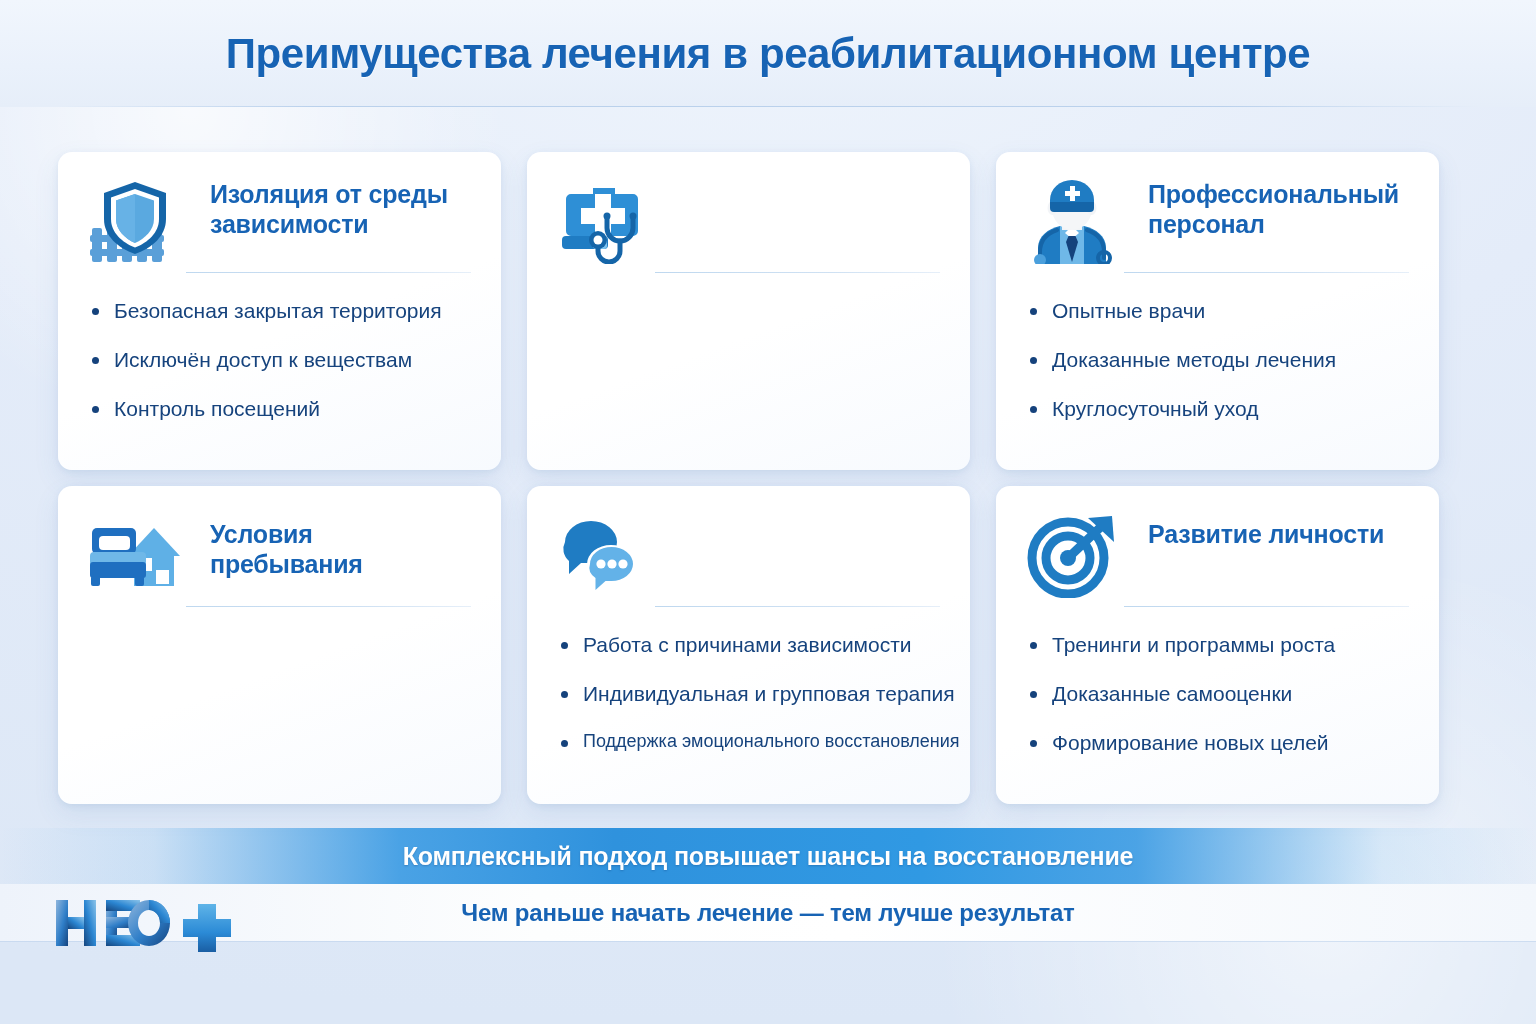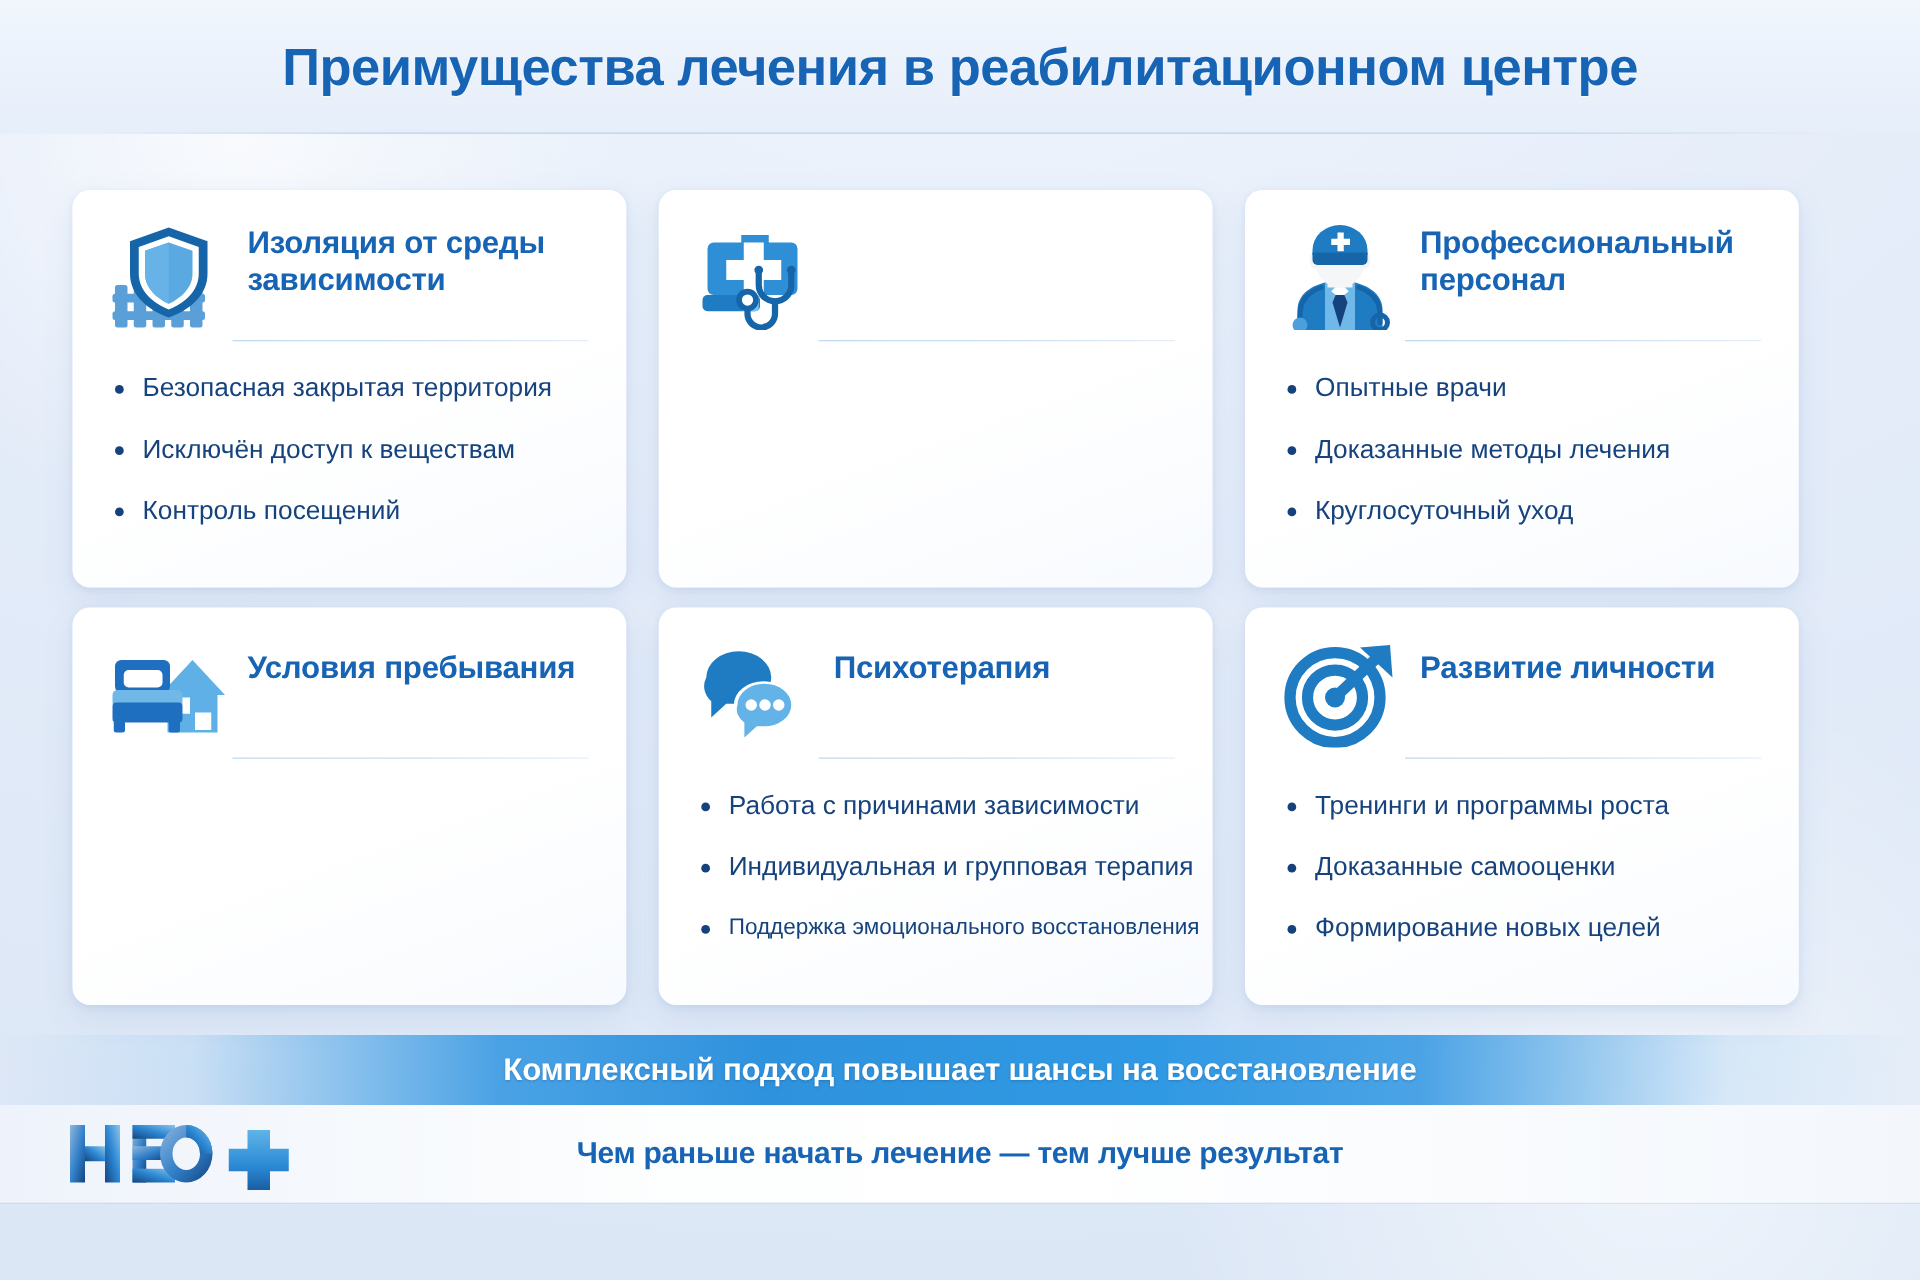--- a/index.html
+++ b/index.html
@@ -84,7 +84,7 @@
   .card-head {
     display: flex;
     align-items: flex-start;
-    gap: 18px;
+    gap: 30px;
     min-height: 86px;
   }
   .card-icon {

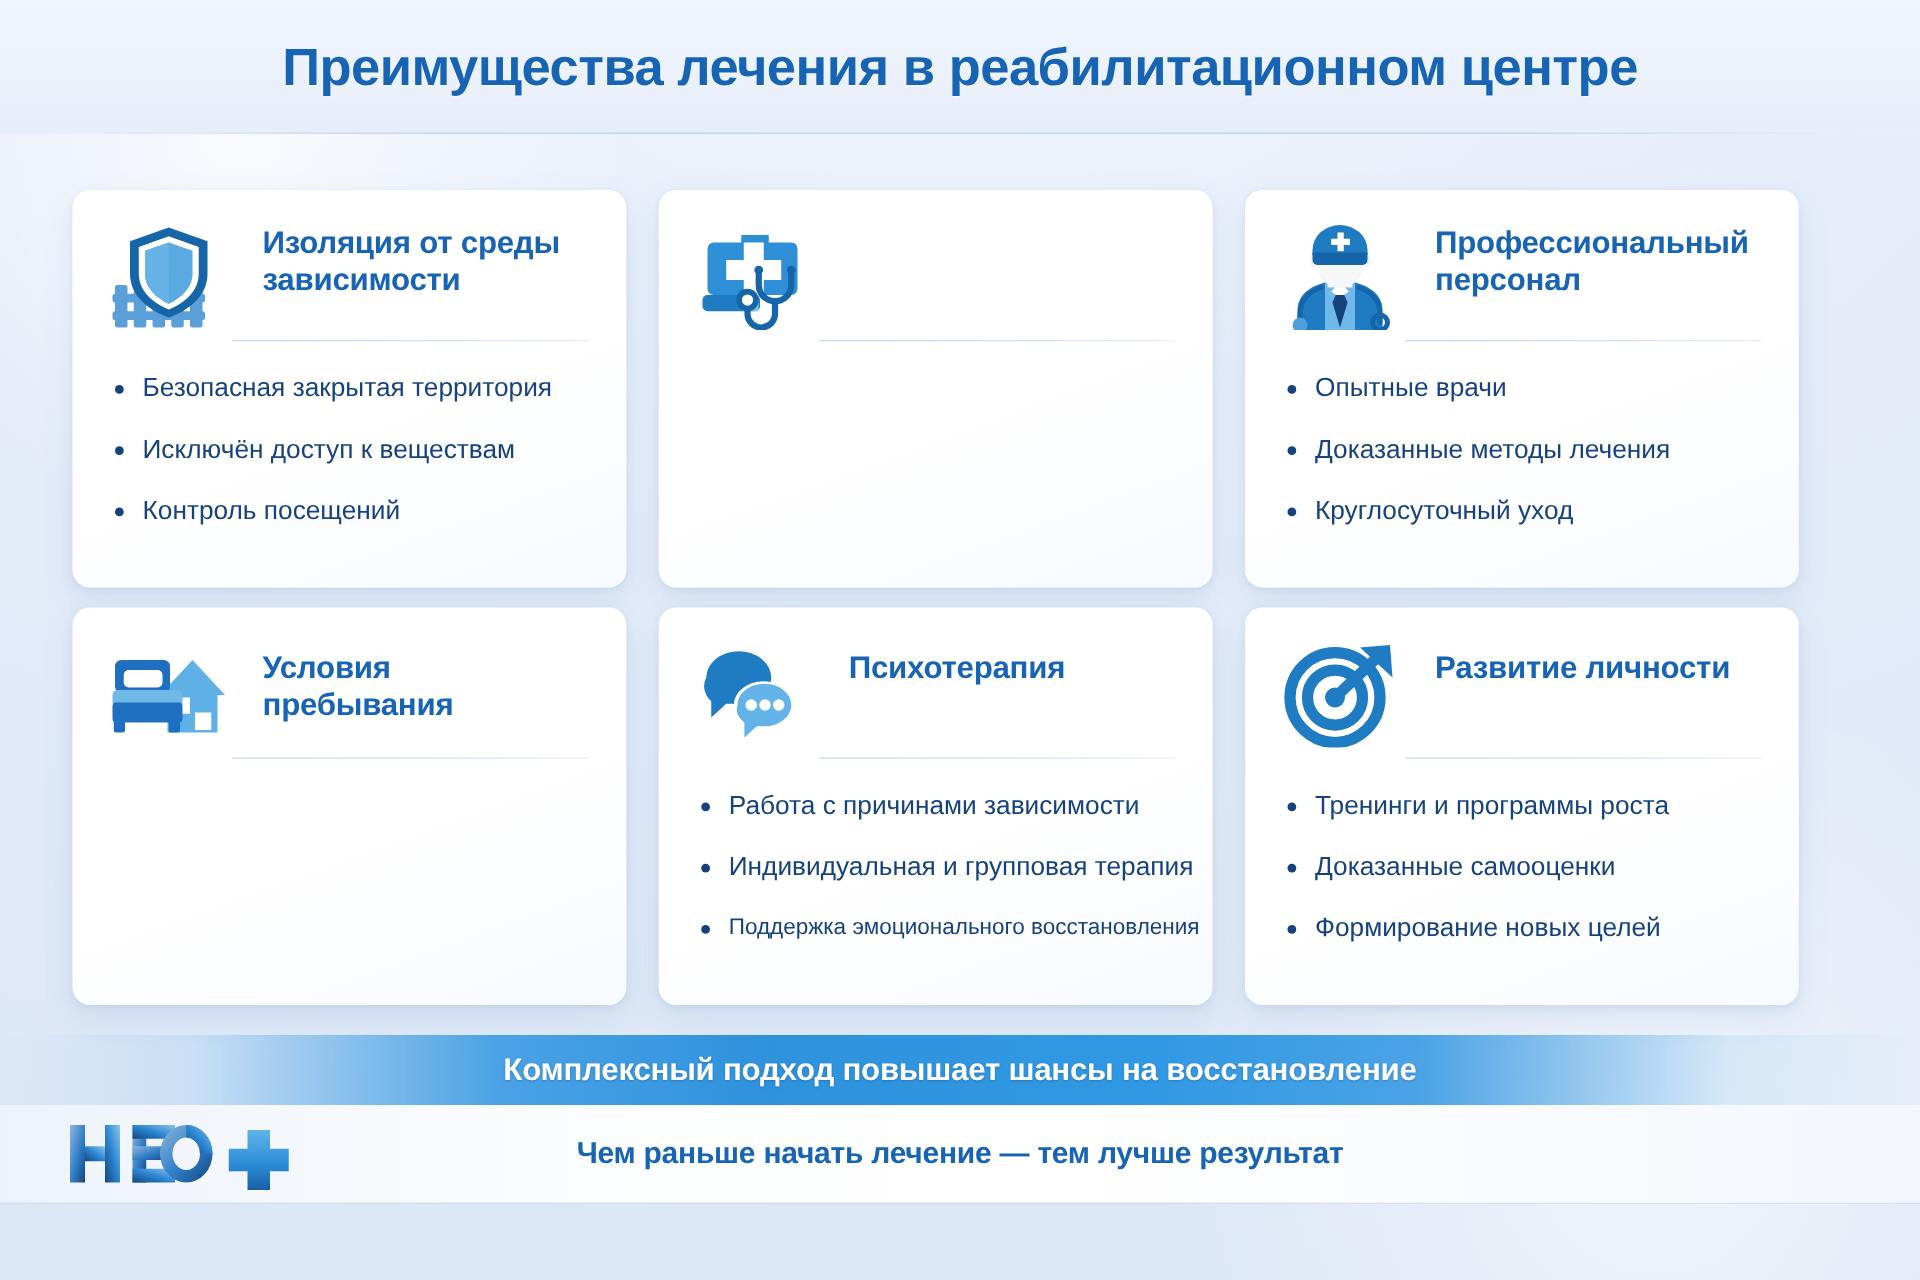--- a/index.html
+++ b/index.html
@@ -335,7 +335,6 @@
           <circle cx="66" cy="52" r="4.6" fill="#ffffff"></circle>
         </svg>
       </div>
-      <div class="card-title">Психотерапия</div>
     </div>
     <div class="card-divider"></div>
     <ul class="bullets">

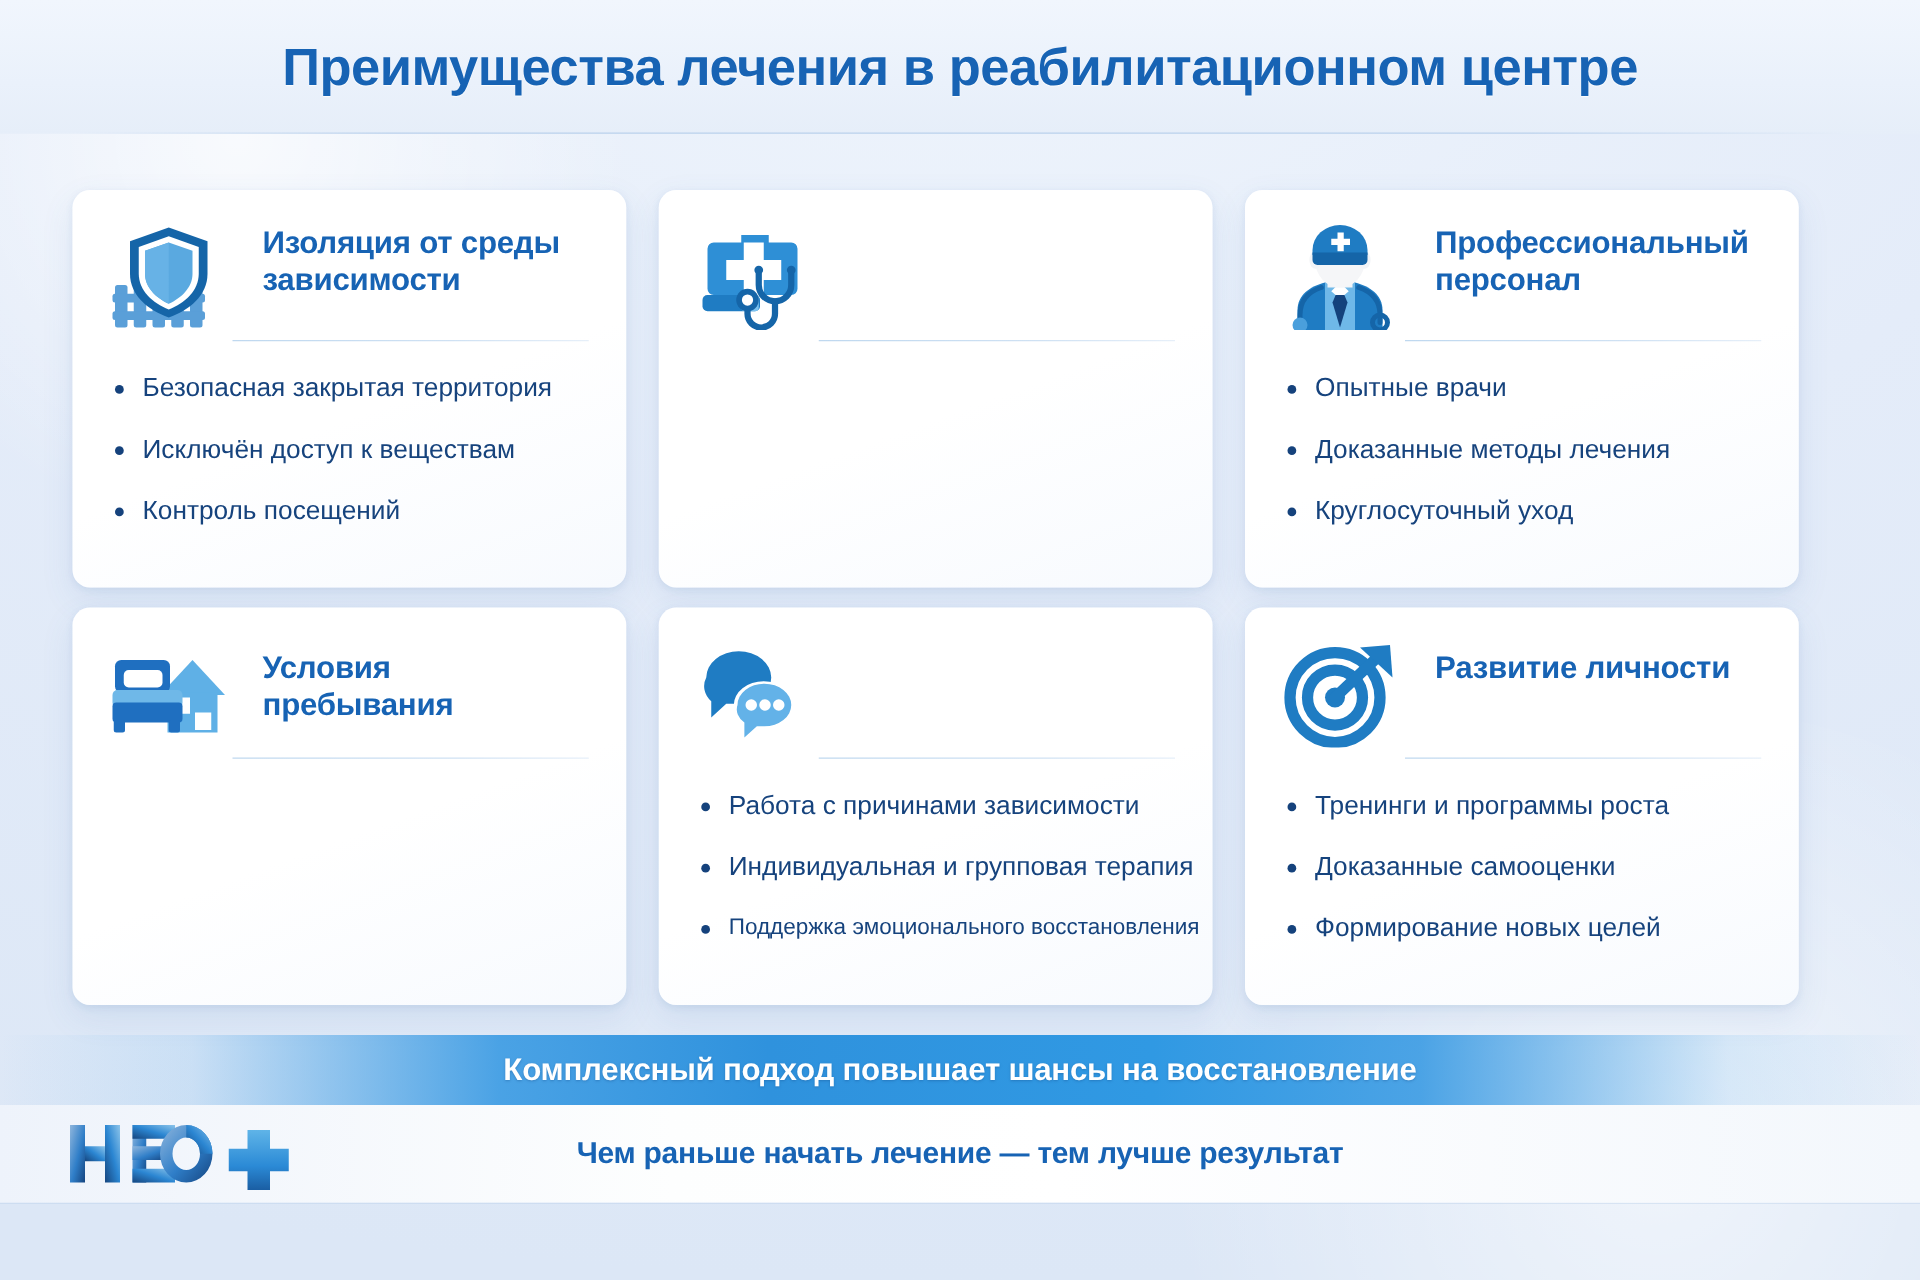--- a/index.html
+++ b/index.html
@@ -169,7 +169,7 @@
     position: absolute;
     left: 0; right: 0;
     top: 884px;
-    height: 78px;
+    height: 57px;
     background: linear-gradient(90deg, #eef3fb 0%, #fdfefe 35%, #ffffff 55%, #f3f7fc 100%);
     box-shadow: 0 1px 0 rgba(185,208,235,.55);
     display: flex;

